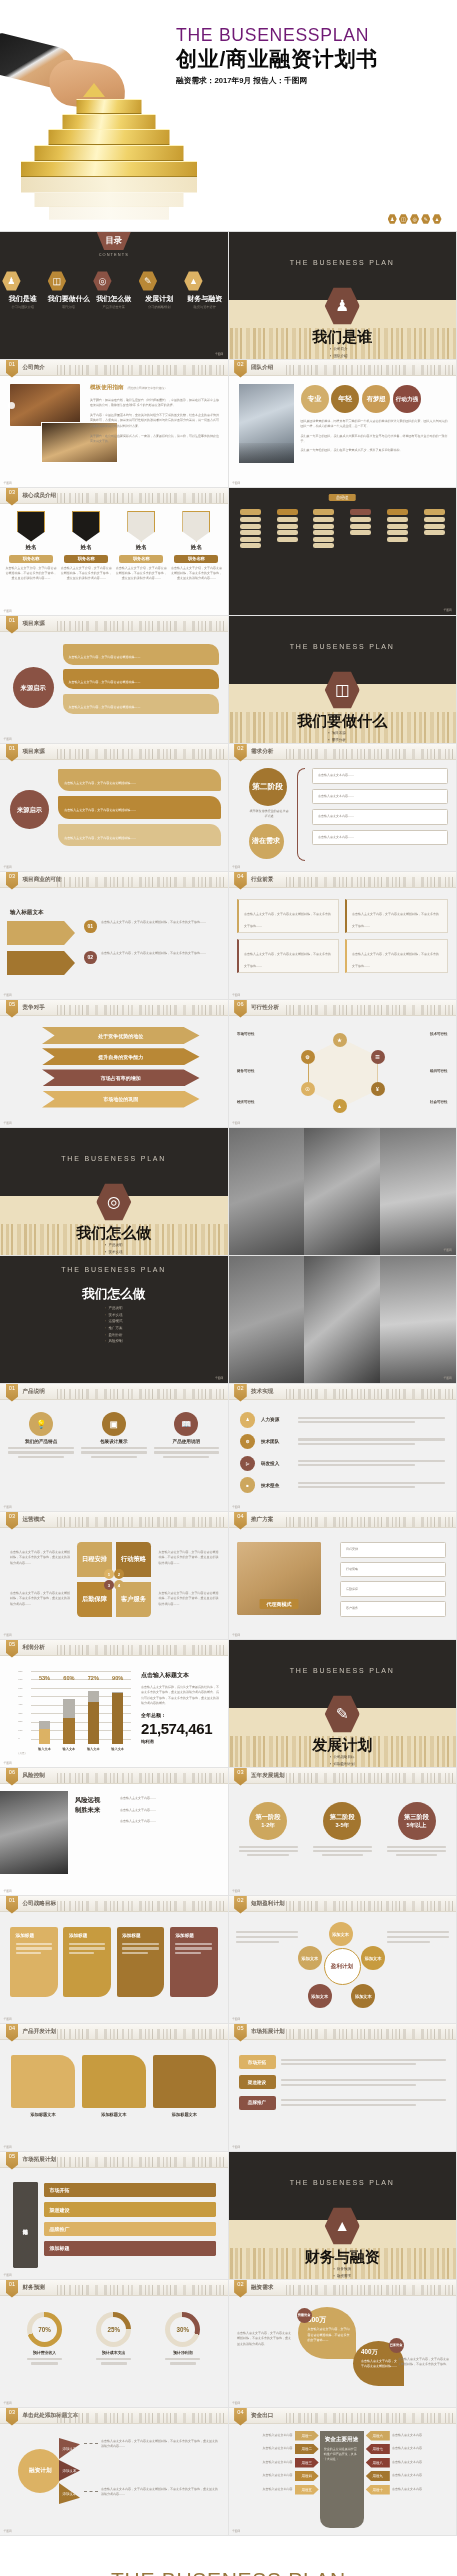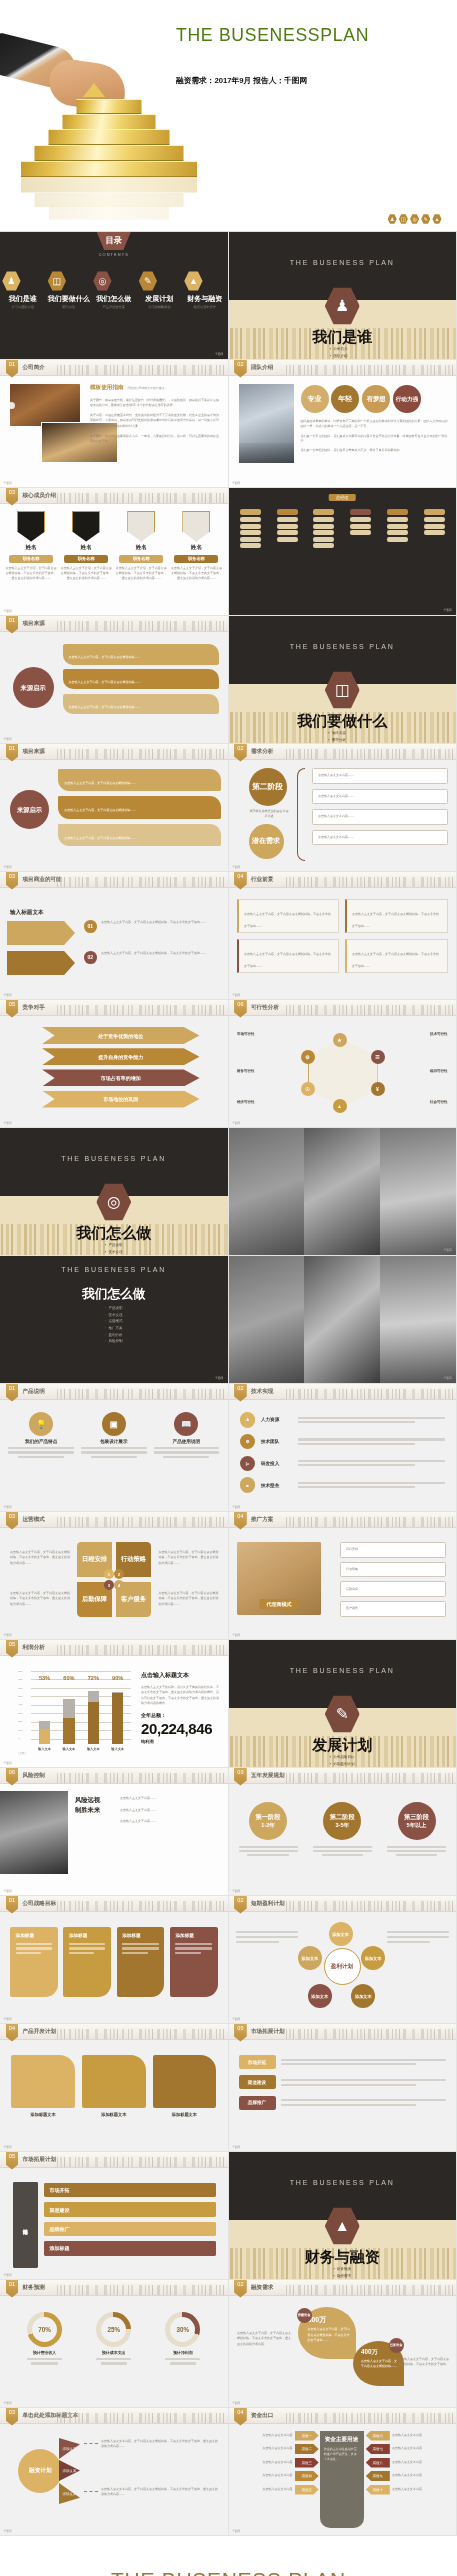--- a/index.html
+++ b/index.html
@@ -39,7 +39,7 @@
      border-left:11.3px solid transparent;border-right:11.3px solid transparent;
      border-bottom:14px solid #e9c75b; }
   .cover-en { position:absolute; left:176px; top:25px; font-size:17.6px; letter-spacing:0.7px;
-              color:#4d7c0f; font-family:"Liberation Sans", sans-serif; }
+              color:#701a75; font-family:"Liberation Sans", sans-serif; }
   .cover-cn { position:absolute; left:176px; top:45px; font-size:21px; font-weight:bold; color:#0a0a0a;
               letter-spacing:0.7px; }
   .cover-meta { position:absolute; left:176px; top:76px; font-size:7.7px; font-weight:bold; color:#111; }

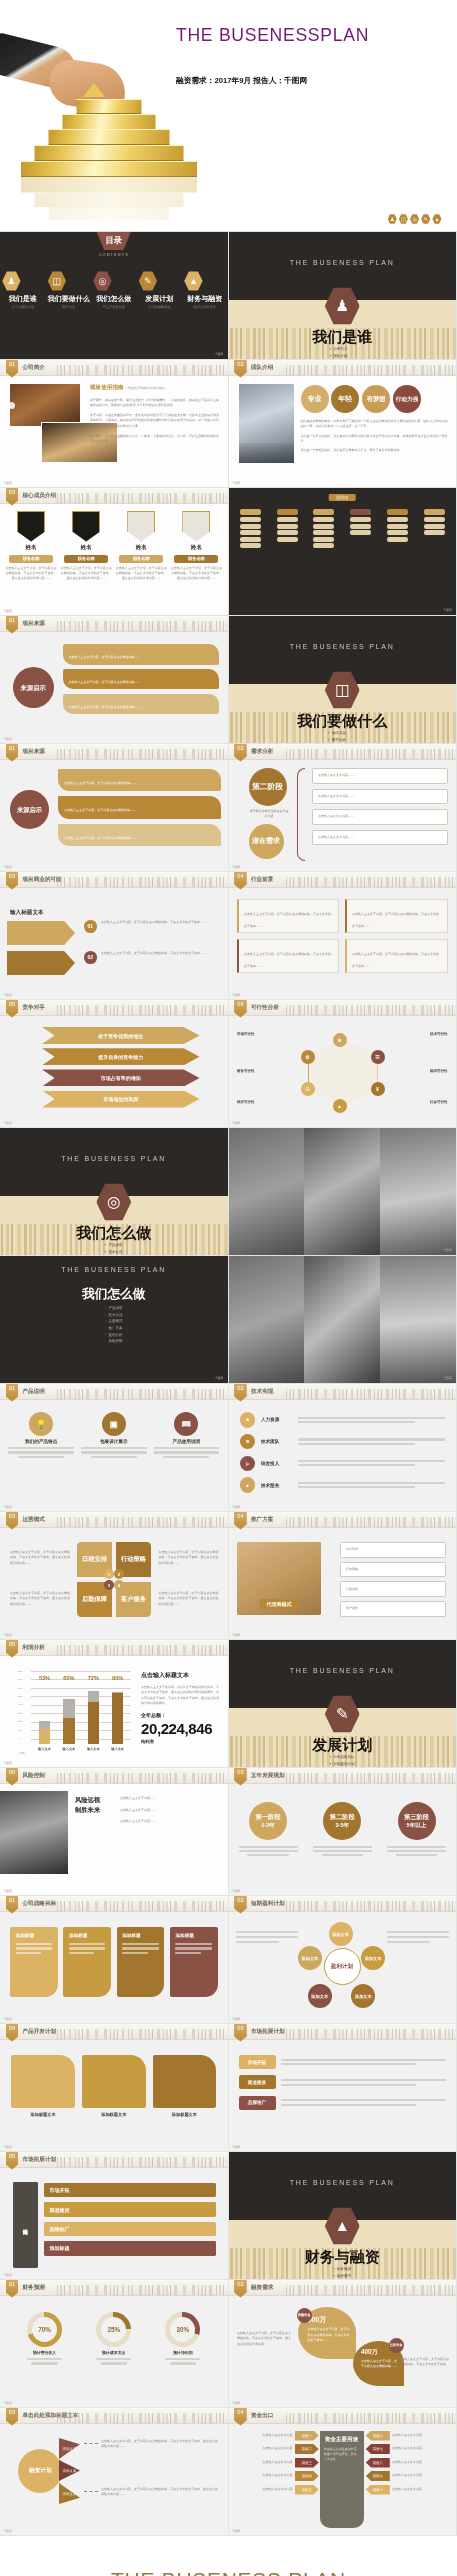--- a/index.html
+++ b/index.html
@@ -156,6 +156,7 @@
       <div class="pyr-refl" style="top:108px;width:120px;height:12.7px;opacity:.12"></div>
     </div>
     <div class="cover-en">THE BUSENESSPLAN</div>
+    <div class="cover-cn">创业/商业融资计划书</div>
     <div class="cover-meta">融资需求：2017年9月    报告人：千图网</div>
     <div class="cover-hexes">
       <span class="hex sm" style="background:#b98836">♟</span>

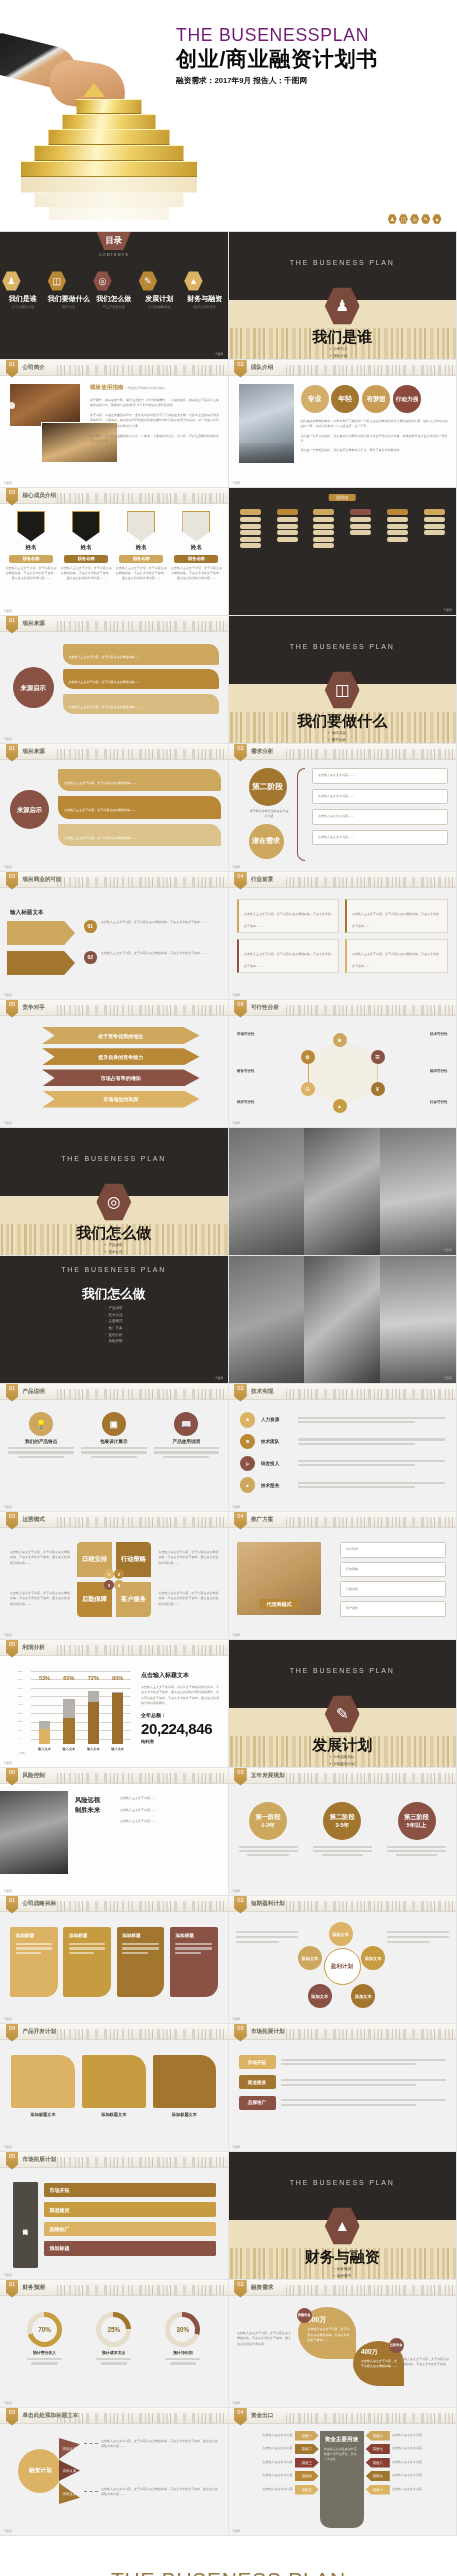--- a/index.html
+++ b/index.html
@@ -786,7 +786,7 @@
         <div style="font-size:6px;font-weight:bold;color:#221d18">点击输入标题文本</div>
         <div class="phtext" style="margin-top:5px">点击输入主要文字的标题，我们从文字来是我的结构体，不需要多余的文字修饰，重要显要的说明分项内容的概念。我们可以在文字修饰，不需要多余的文字修饰，重要显要的说明分项内容的概念。</div>
         <div style="font-size:5px;font-weight:bold;color:#221d18;margin-top:6.3px">全年总额：</div>
-        <div class="bignum" style="margin-top:2.1px">20,224,846</div>
+        <div class="bignum" style="margin-top:2.1px">21,574,461</div>
         <div style="font-size:4.2px;font-weight:bold;color:#2a2520;margin-top:1.4px">纯利润</div>
       </div>
       <div class="sl-num">千图网</div>

